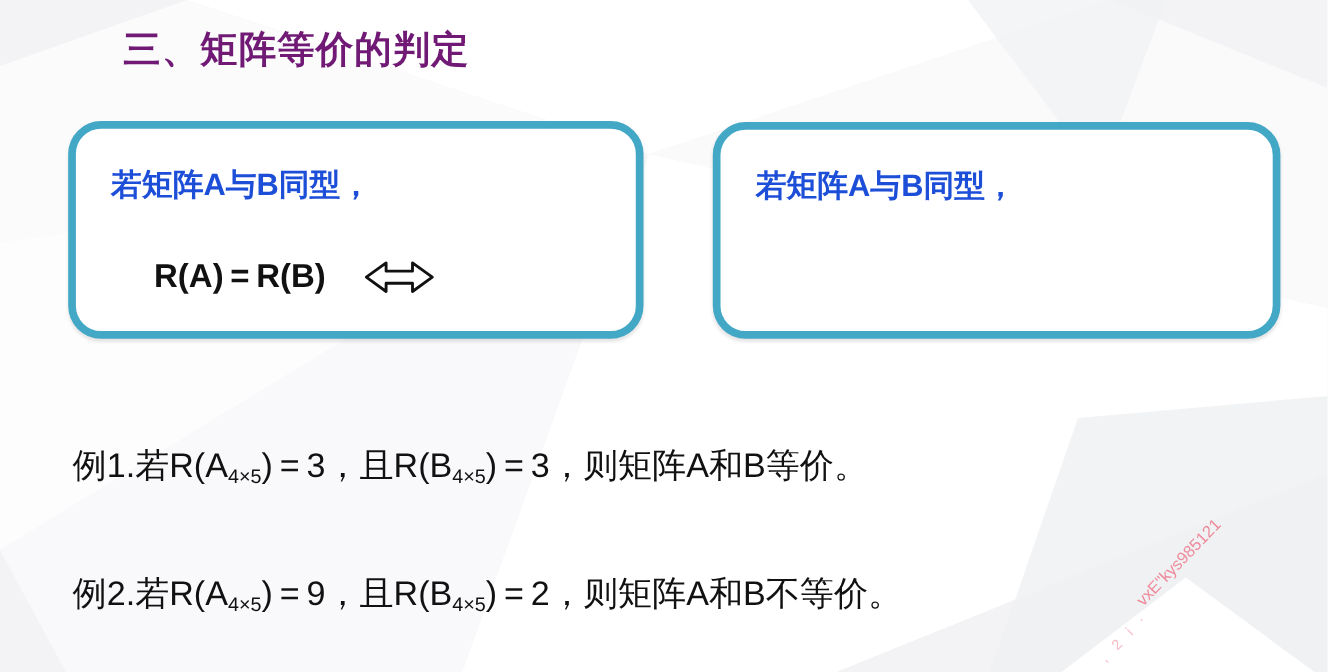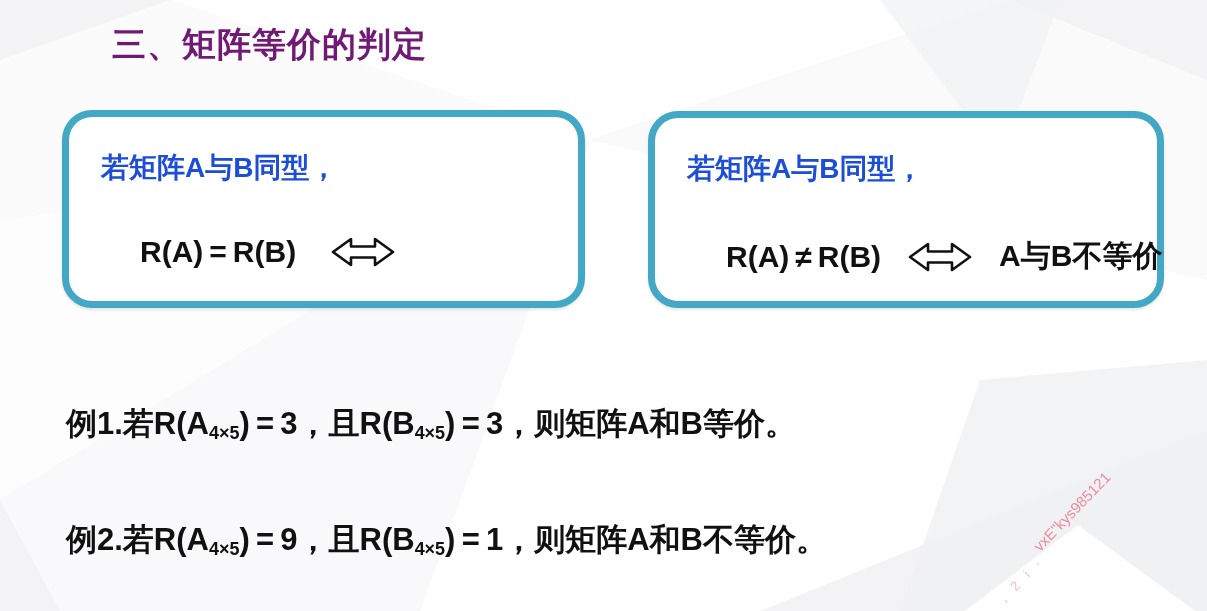--- a/index.html
+++ b/index.html
@@ -130,13 +130,6 @@
 
   <div class="rule-box box-right">
     <div class="condition">若矩阵A与B同型，</div>
-    <div class="formula-row">
-      <span>R(A) ≠ R(B)</span>
-      <svg class="arrow-icon" width="66" height="34" viewBox="0 0 66 34" xmlns="http://www.w3.org/2000/svg" aria-hidden="true">
-        <path d="M3 17 L21 4 L21 11.5 L45 11.5 L45 4 L63 17 L45 30 L45 22.5 L21 22.5 L21 30 Z" fill="none" stroke="#111" stroke-width="2.6" stroke-linejoin="round"></path>
-      </svg>
-      <span>A与B不等价</span>
-    </div>
   </div>
 
   <div class="example example-1">

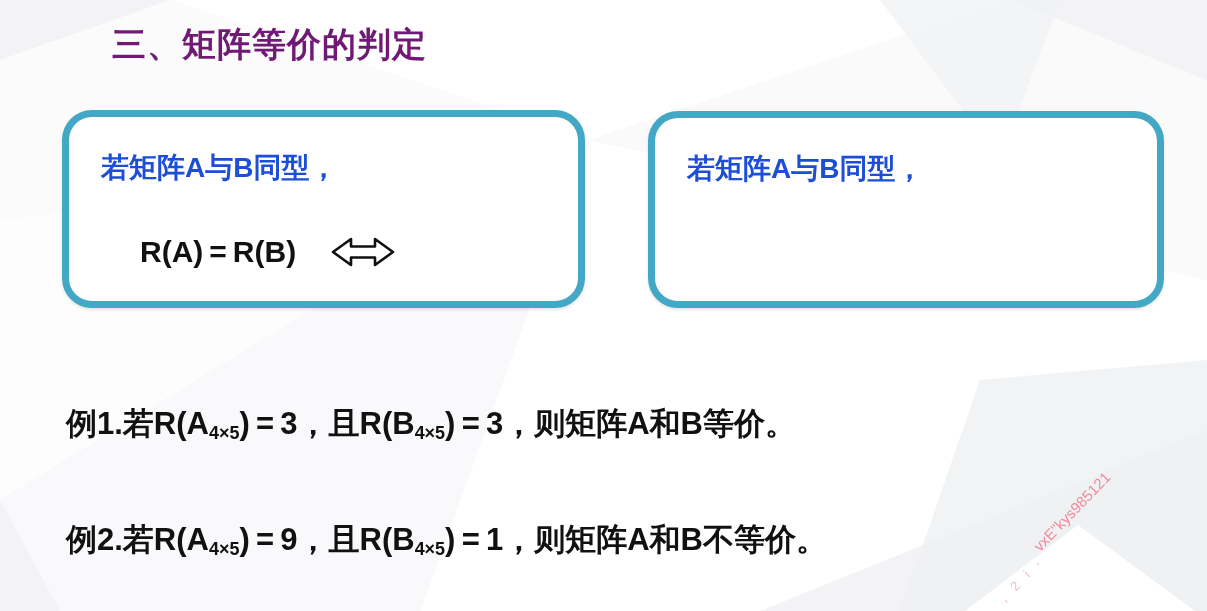--- a/index.html
+++ b/index.html
@@ -64,7 +64,7 @@
     position: absolute;
     left: 66px;
     font-size: 31px;
-    font-weight: 700;
+    font-weight: 400;
     color: #111;
     white-space: nowrap;
   }

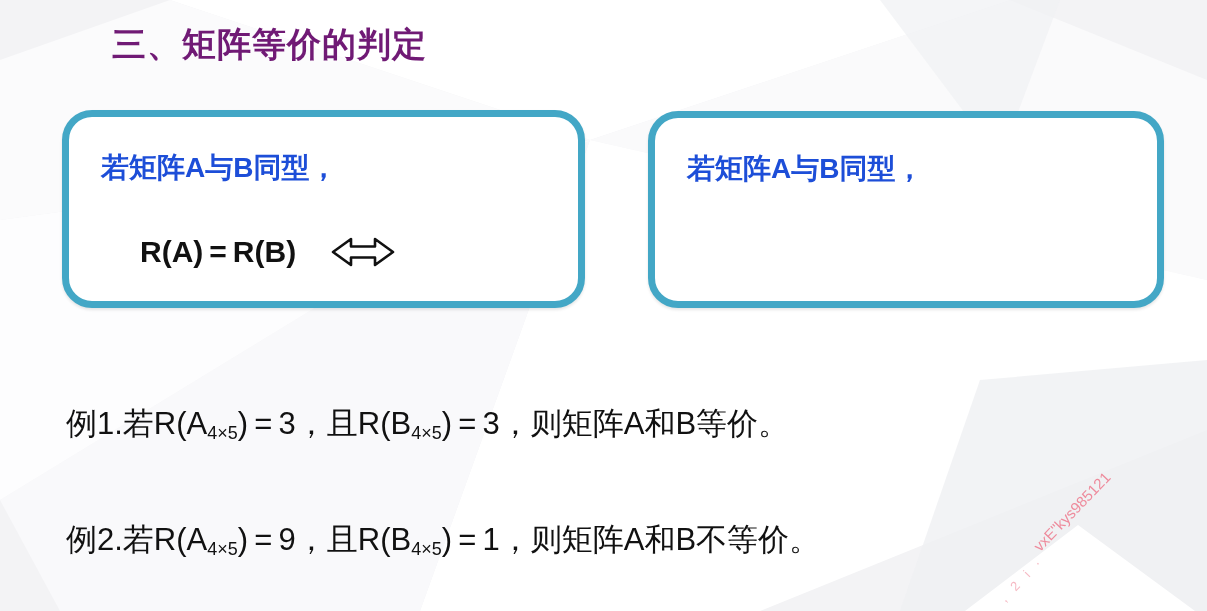--- a/index.html
+++ b/index.html
@@ -137,7 +137,7 @@
   </div>
 
   <div class="example example-2">
-    <span>例2.若R(A</span><sub>4×5</sub><span>) = 9，且R(B</span><sub>4×5</sub><span>) = 1，则矩阵A和B不等价。</span>
+    <span>例2.若R(A</span><sub>4×5</sub><span>) = 9，且R(B</span><sub>4×5</sub><span>) = 2，则矩阵A和B不等价。</span>
   </div>
 
   <div class="watermark">vxE"kys985121</div>

